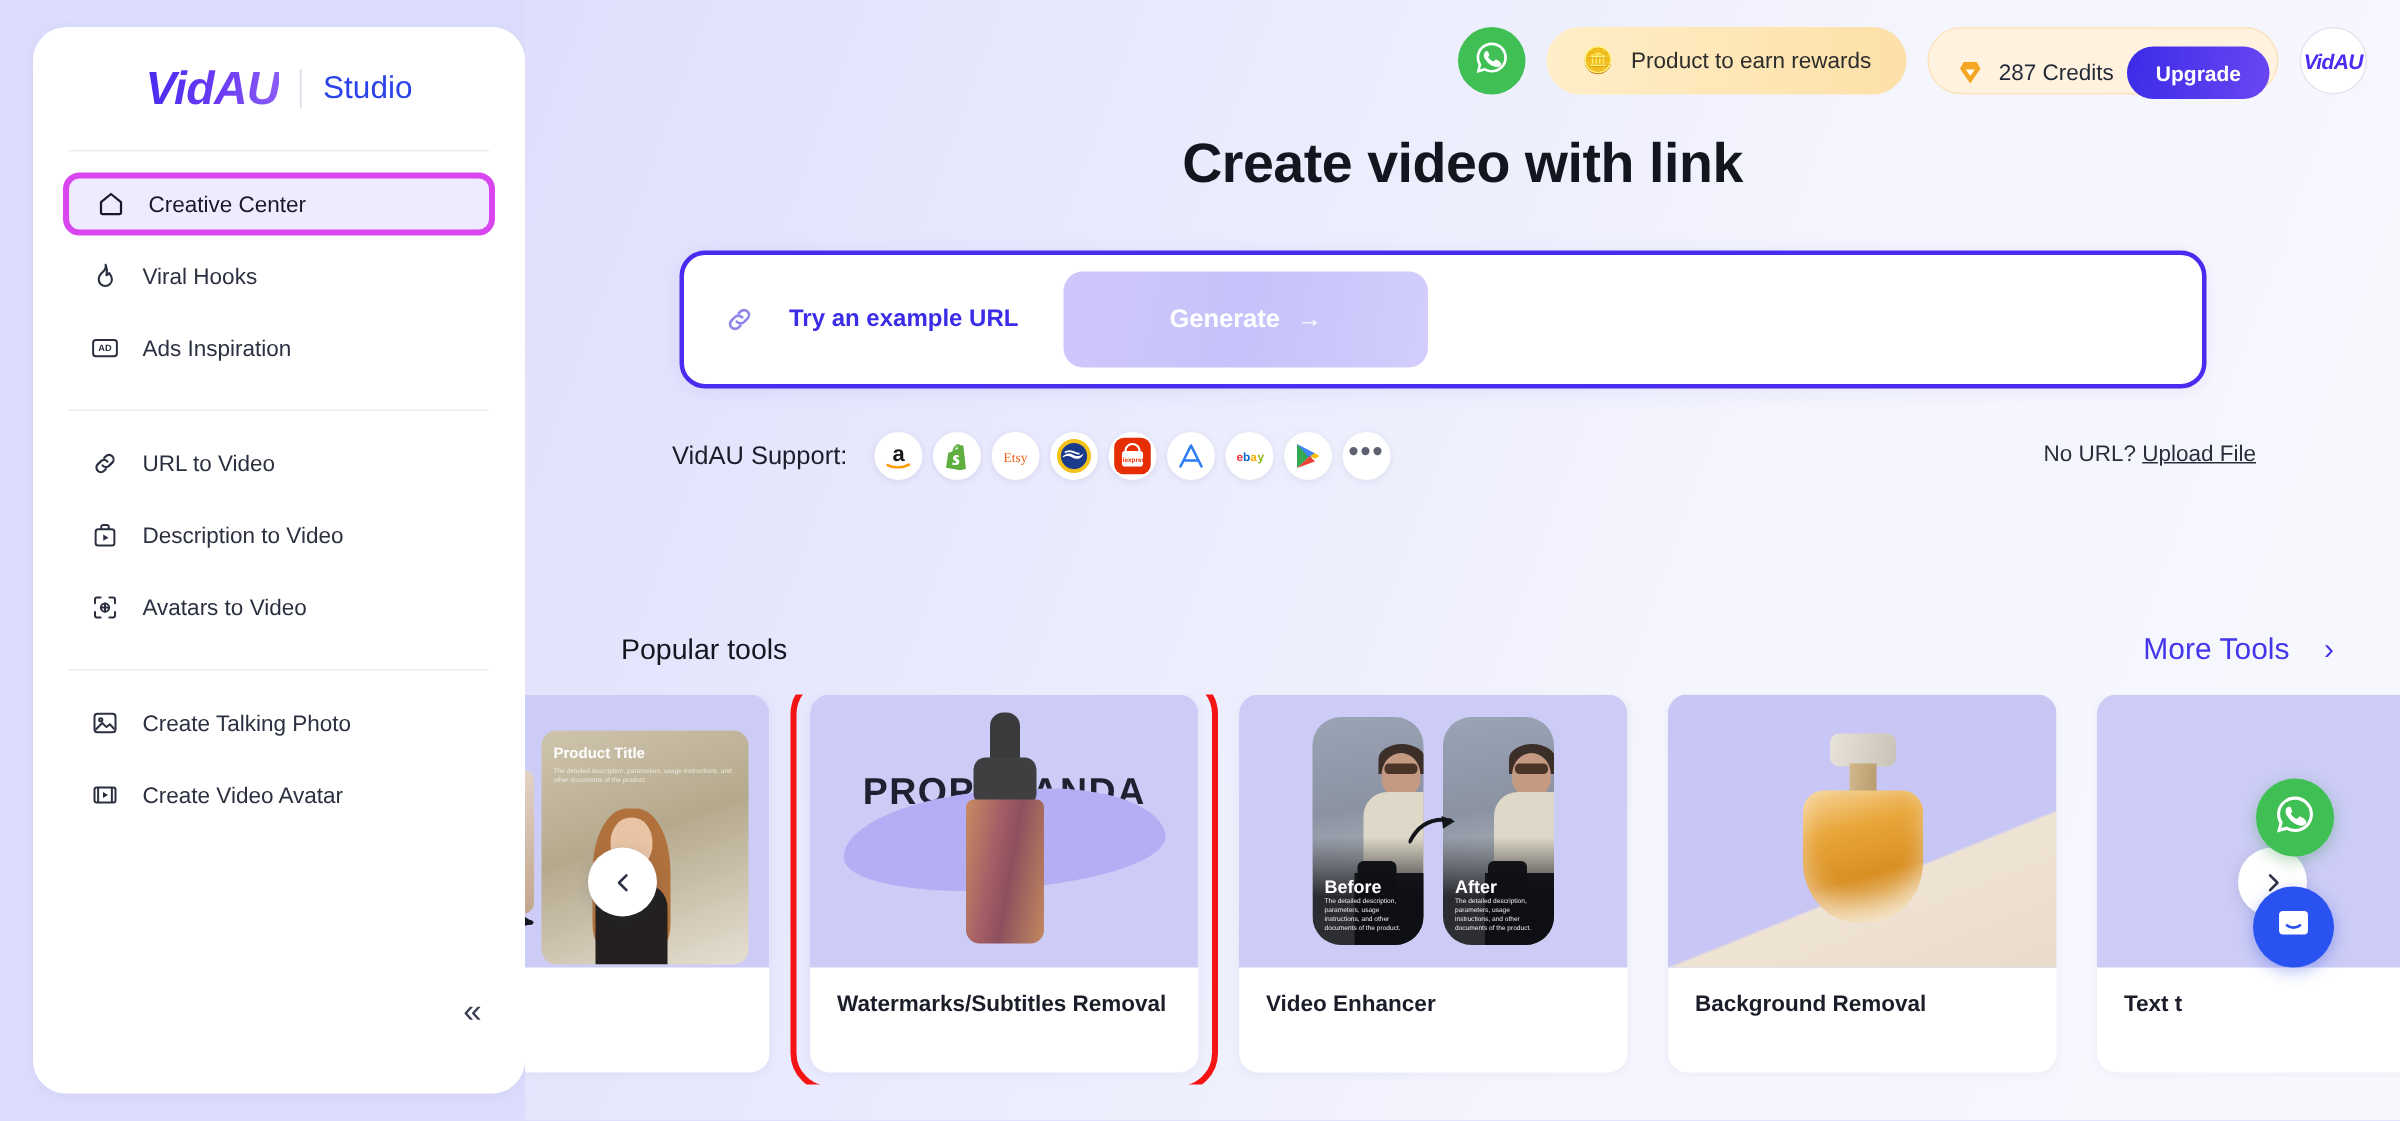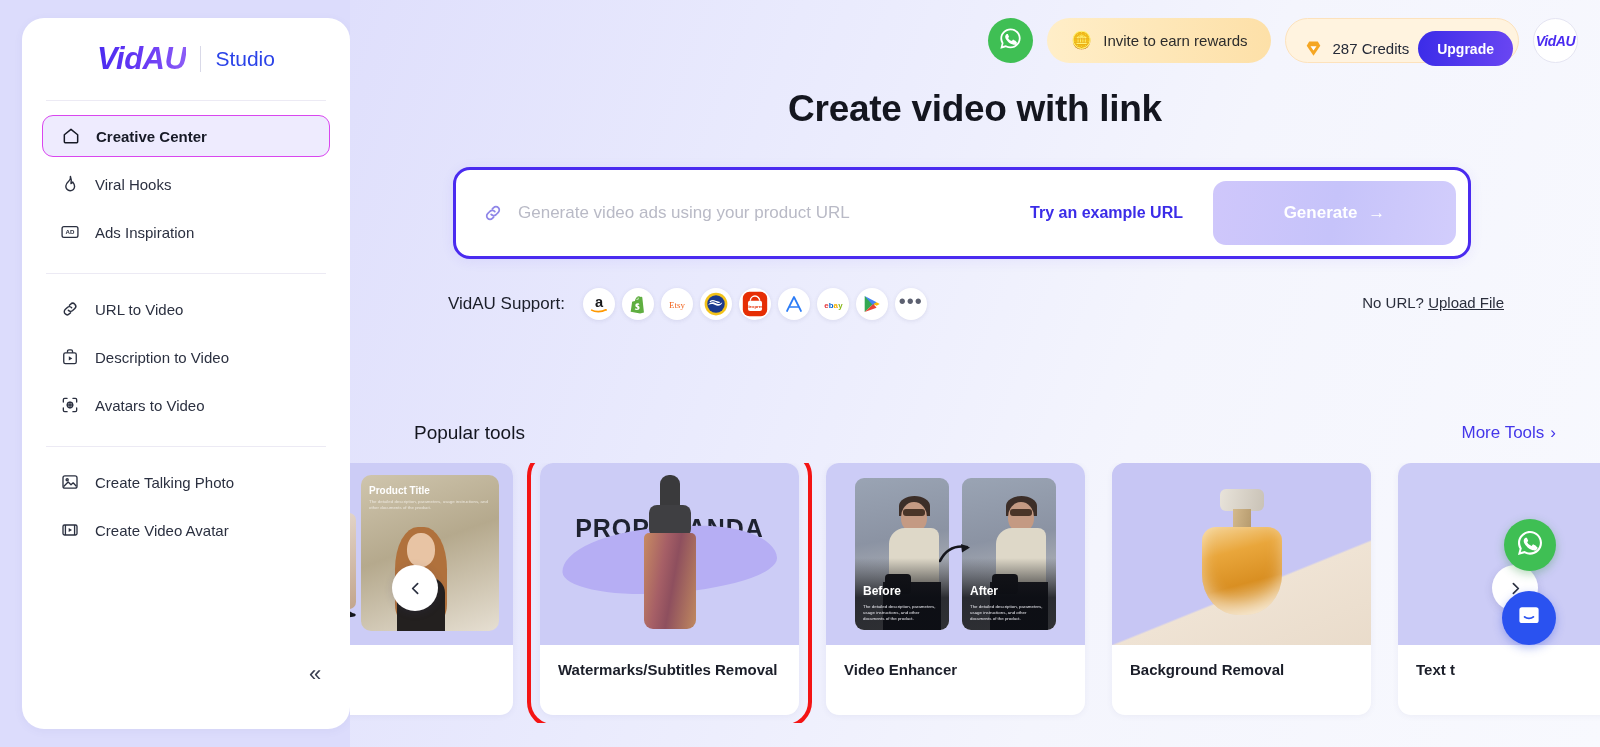--- a/index.html
+++ b/index.html
@@ -536,7 +536,7 @@
 
     <div class="invite-pill">
       <span class="invite-ico">🪙</span>
-      <span>Invite to earn rewards</span>
+      <span>Product to earn rewards</span>
     </div>
 
     <div class="credits-pill">

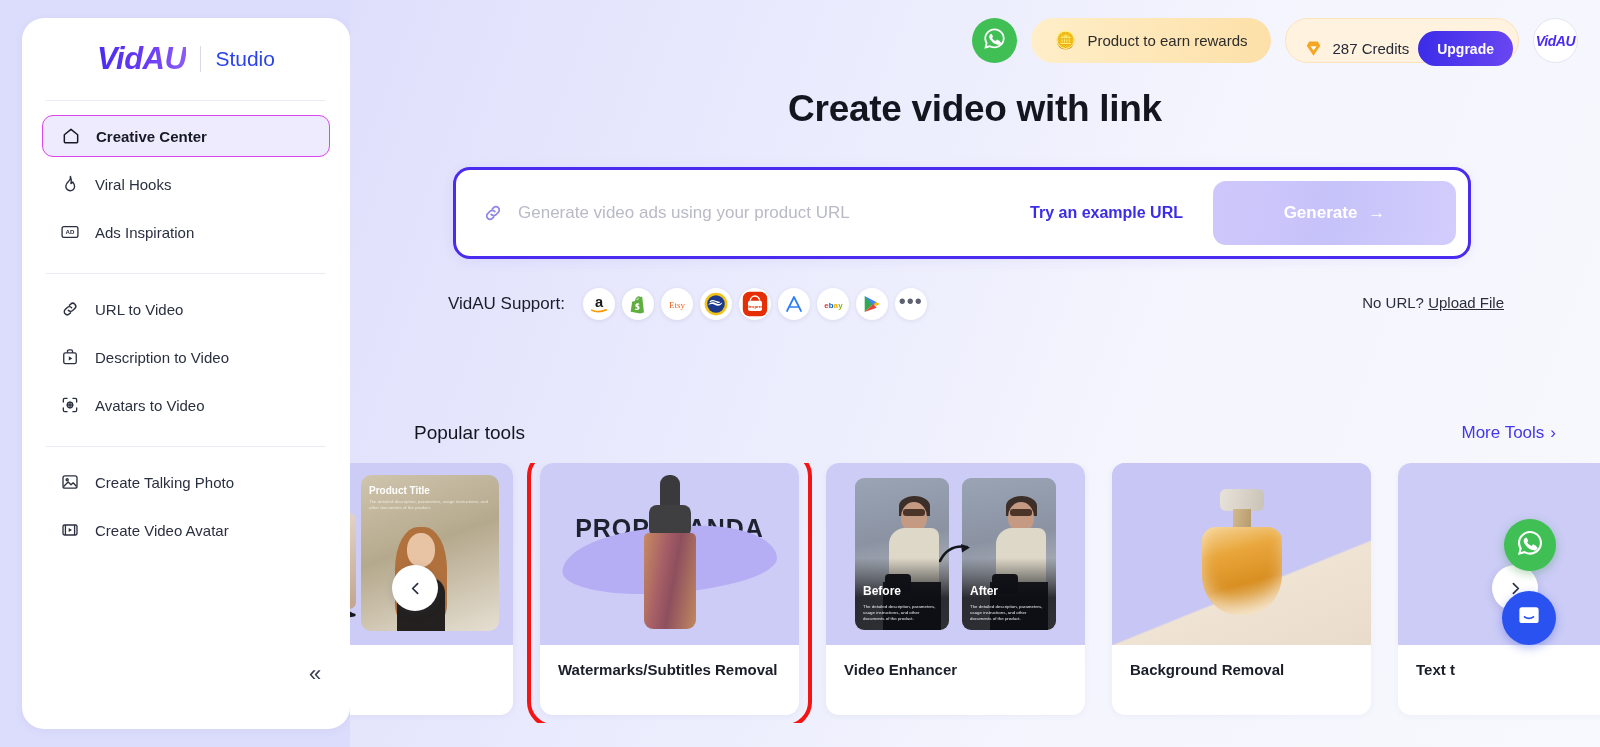--- a/index.html
+++ b/index.html
@@ -51,8 +51,8 @@
   }
   .nav-item.active {
     background: #eeebfe;
-    border: 1px solid #d946ef;
-    font-weight: bold;
+    border: 4px solid #d946ef;
+    font-weight: normal;
     color: #171a26;
   }
   .nav-ico { width: 20px; height: 20px; flex: 0 0 20px; display: block; }

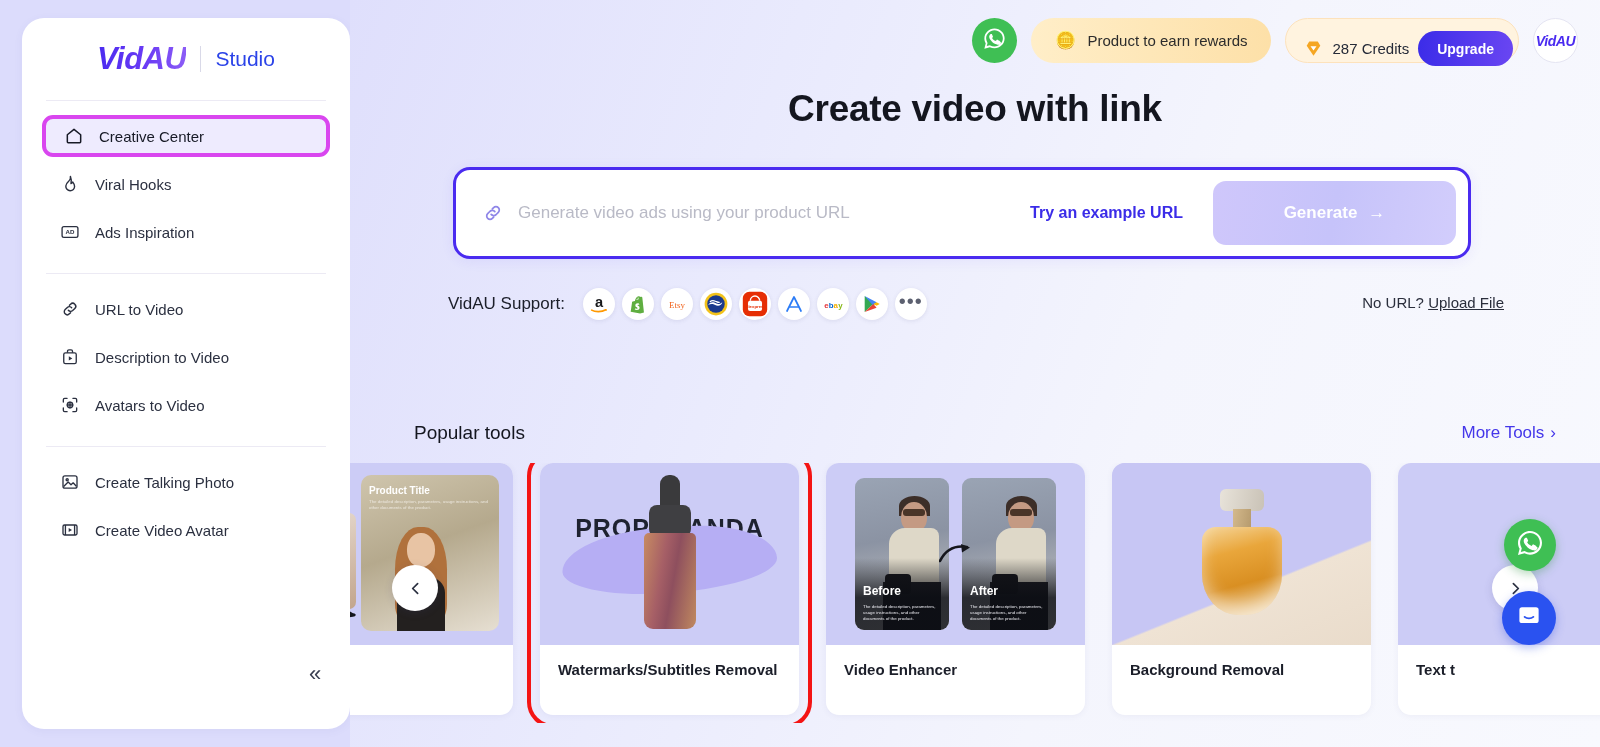--- a/index.html
+++ b/index.html
@@ -564,7 +564,6 @@
         <path d="M14 10.5a3.6 3.6 0 0 0-5.2-.4l-2.6 2.6a3.6 3.6 0 0 0 5.1 5.1l1.4-1.4"></path>
       </svg>
     </span>
-    <input class="url-input" type="text" placeholder="Generate video ads using your product URL" style="">
     <span class="example-link">Try an example URL</span>
     <button class="generate-btn">
       <span>Generate</span>

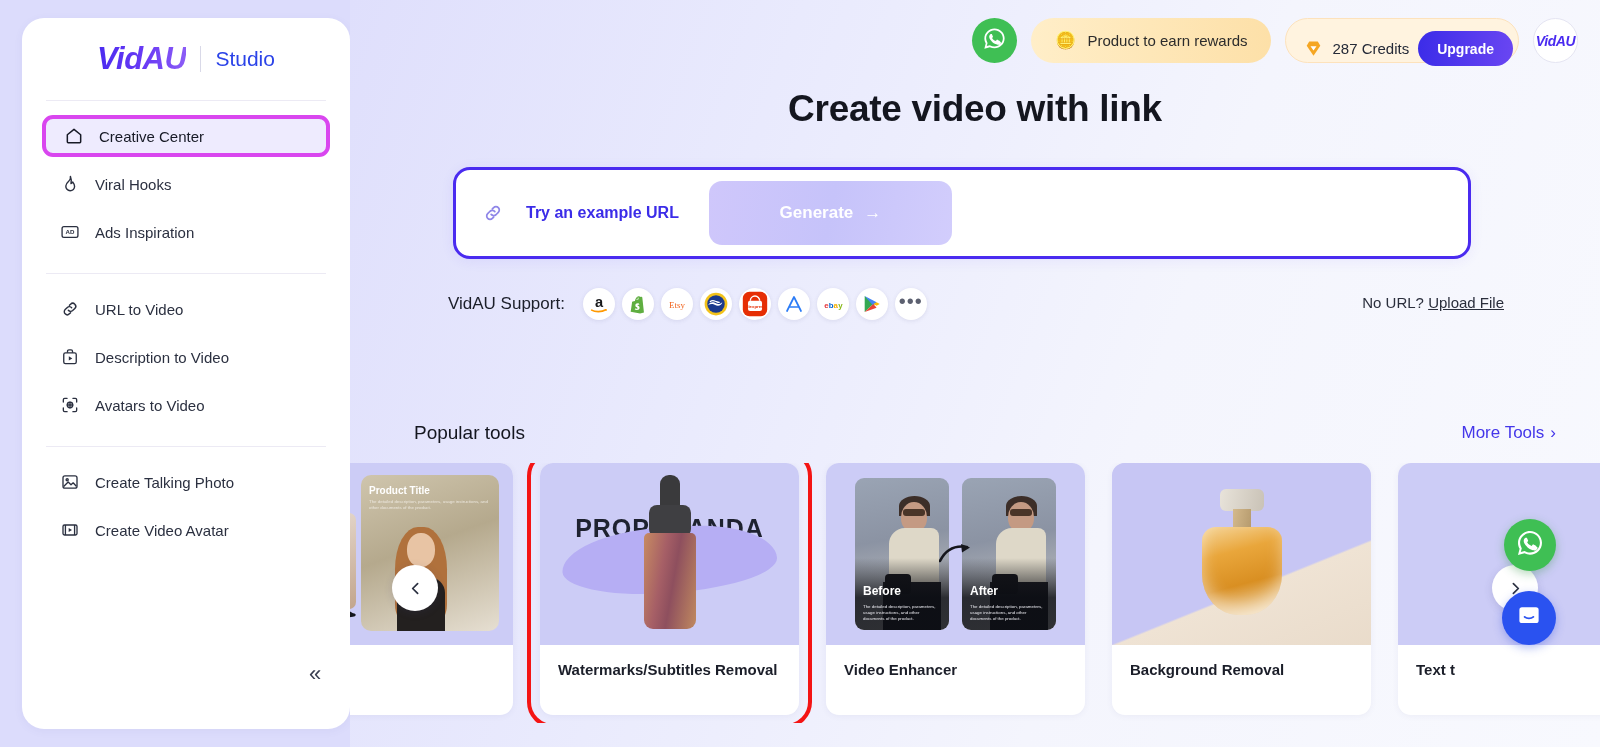--- a/index.html
+++ b/index.html
@@ -200,8 +200,8 @@
   }
   .tools-title { font-size: 19px; font-weight: normal; color: #14161f; margin-left: 20px; }
   .more-tools {
-    font-size: 17px; color: #4436ea; cursor: pointer;
-    display: flex; align-items: flex-end; gap: 6px;
+    font-size: 20px; color: #4436ea; cursor: pointer;
+    display: flex; align-items: flex-end; gap: 23px;
   }
 
   #carousel {

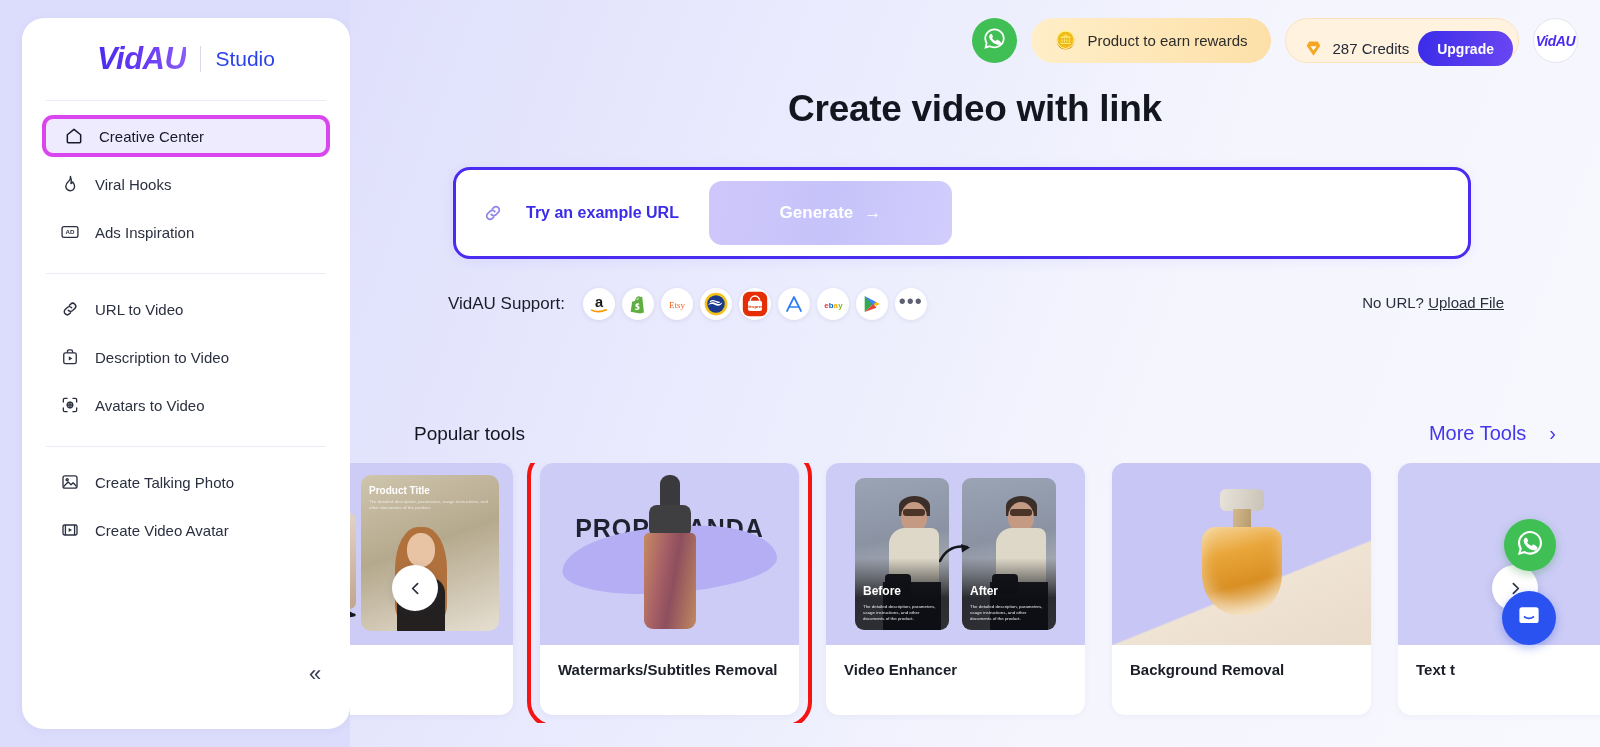--- a/index.html
+++ b/index.html
@@ -361,7 +361,7 @@
     overflow: hidden;
   }
   .av-main {
-    position: absolute; right: 14px; top: 12px;
+    position: absolute; right: 14px; top: 24px;
     width: 138px; height: 156px; border-radius: 10px;
     background: linear-gradient(160deg,#cfc5ad 0%,#b5a98d 45%,#e6dfd2 100%);
     overflow: hidden;

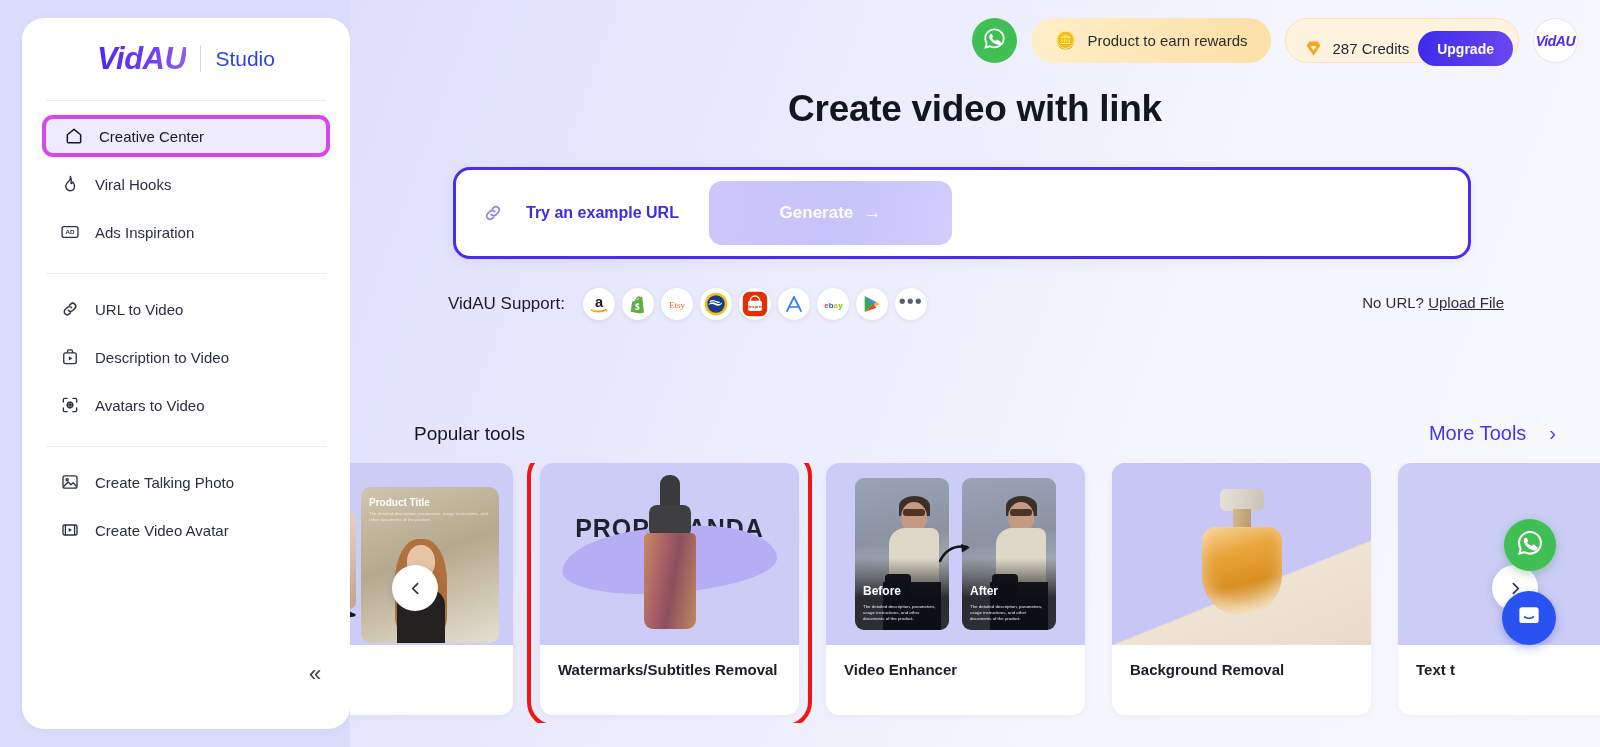--- a/index.html
+++ b/index.html
@@ -274,7 +274,7 @@
   
   .ba-wrap { position: absolute; inset: 0; display: flex; align-items: center; justify-content: center; gap: 13px; }
   .ba-card {
-    width: 94px; height: 152px; border-radius: 9px; overflow: hidden;
+    width: 74px; height: 152px; border-radius: 19px; overflow: hidden;
     position: relative;
     background: linear-gradient(170deg,#9aa4b4 0%,#8b93a3 40%,#d8d5cf 100%);
   }

